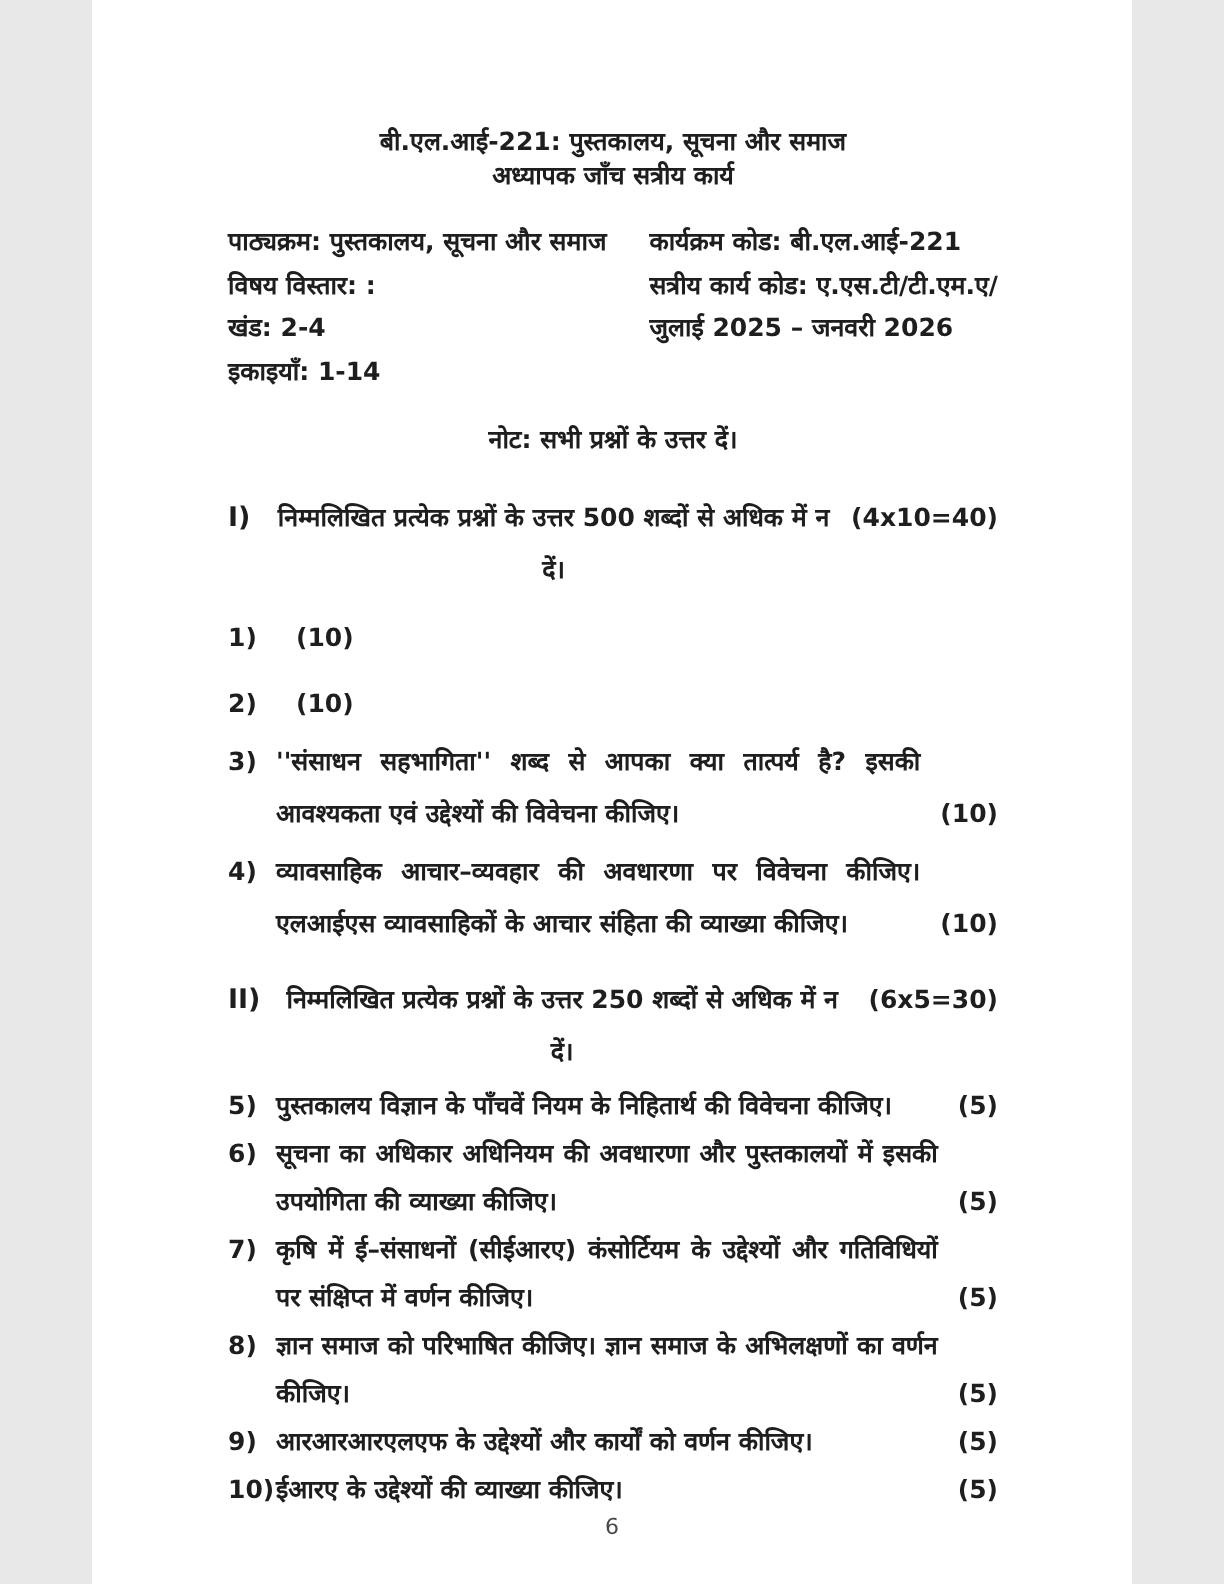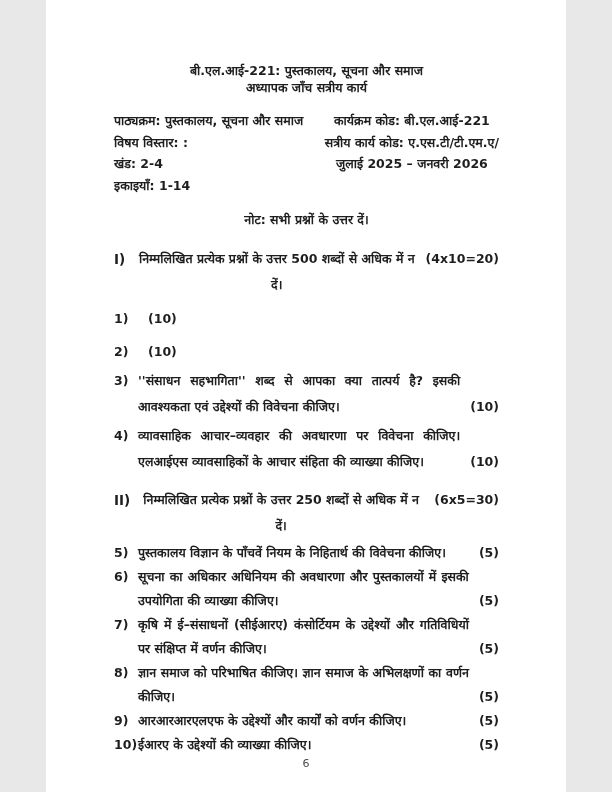--- a/index.html
+++ b/index.html
@@ -33,7 +33,7 @@
     line-height: 21.5px;
   }
   .meta-col-left  { text-align: left; }
-  .meta-col-right { text-align: center; }
+  .meta-col-right { text-align: left; }
   .note-line {
     margin-top: 13px;
     line-height: 21px;

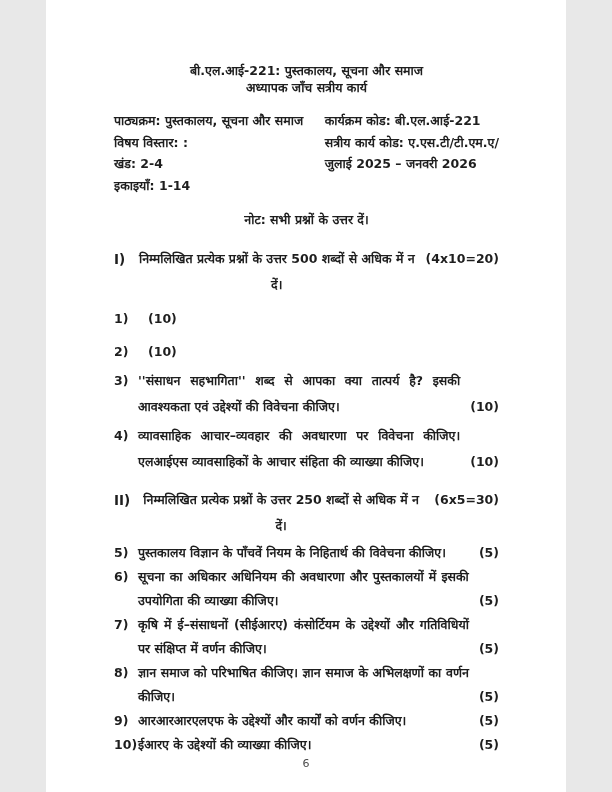--- a/index.html
+++ b/index.html
@@ -122,7 +122,7 @@
     <div class="section-heading">
       <span class="sec-label">I)</span>
       <span class="sec-instruction">निम्मलिखित प्रत्येक प्रश्नों के उत्तर 500 शब्दों से अधिक में न दें।</span>
-      <span class="sec-marks">(4x10=20)</span>
+      <span class="sec-marks">(4x10=40)</span>
     </div>
 
     <div class="question q1">

